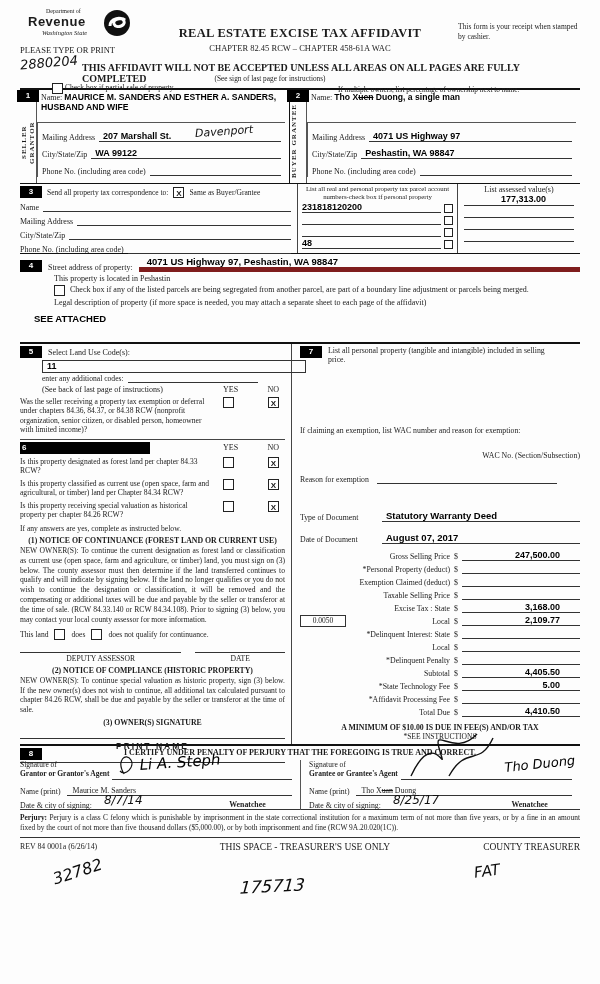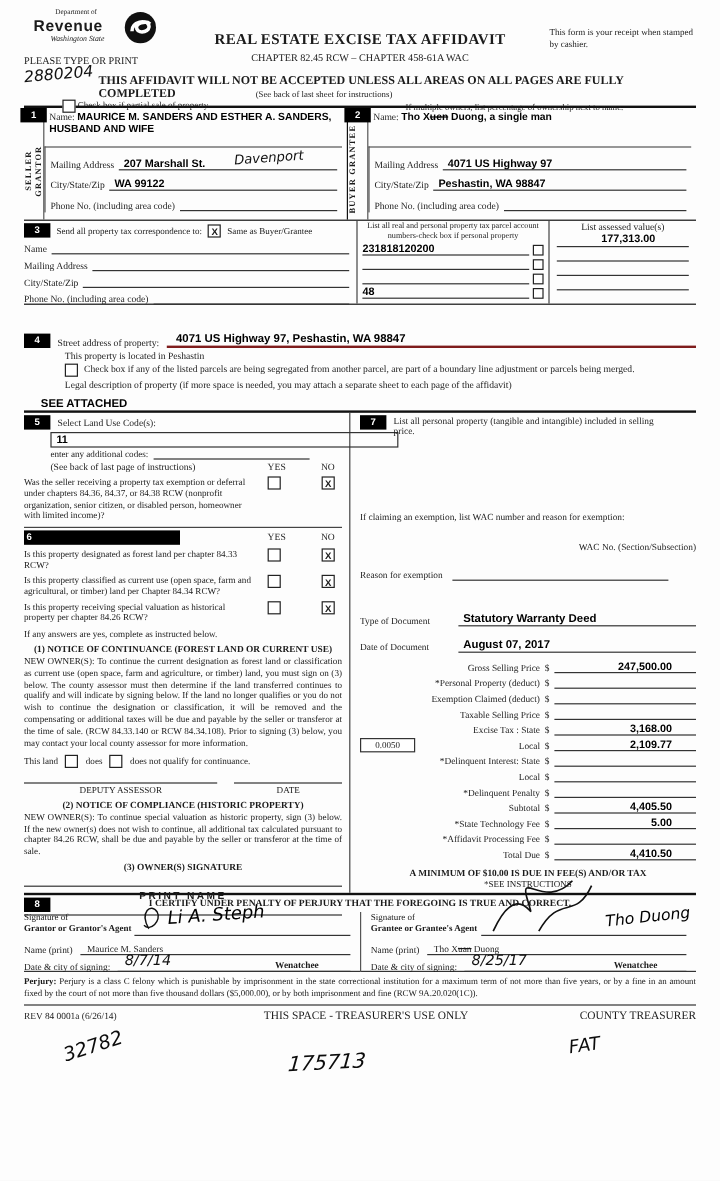--- a/index.html
+++ b/index.html
@@ -162,7 +162,7 @@
     <div class="hdr-please">PLEASE TYPE OR PRINT</div>
     <div class="hdr-handnum hand">2880204</div>
     <div class="hdr-warn">THIS AFFIDAVIT WILL NOT BE ACCEPTED UNLESS ALL AREAS ON ALL PAGES ARE FULLY COMPLETED</div>
-    <div class="hdr-seeback">(See back of last sheet for instructions)</div>
+    <div class="hdr-seeback">(See sign of last page for instructions)</div>
     <div class="hdr-partial">
       <span class="cb"></span>
       <span>Check box if partial sale of property</span>

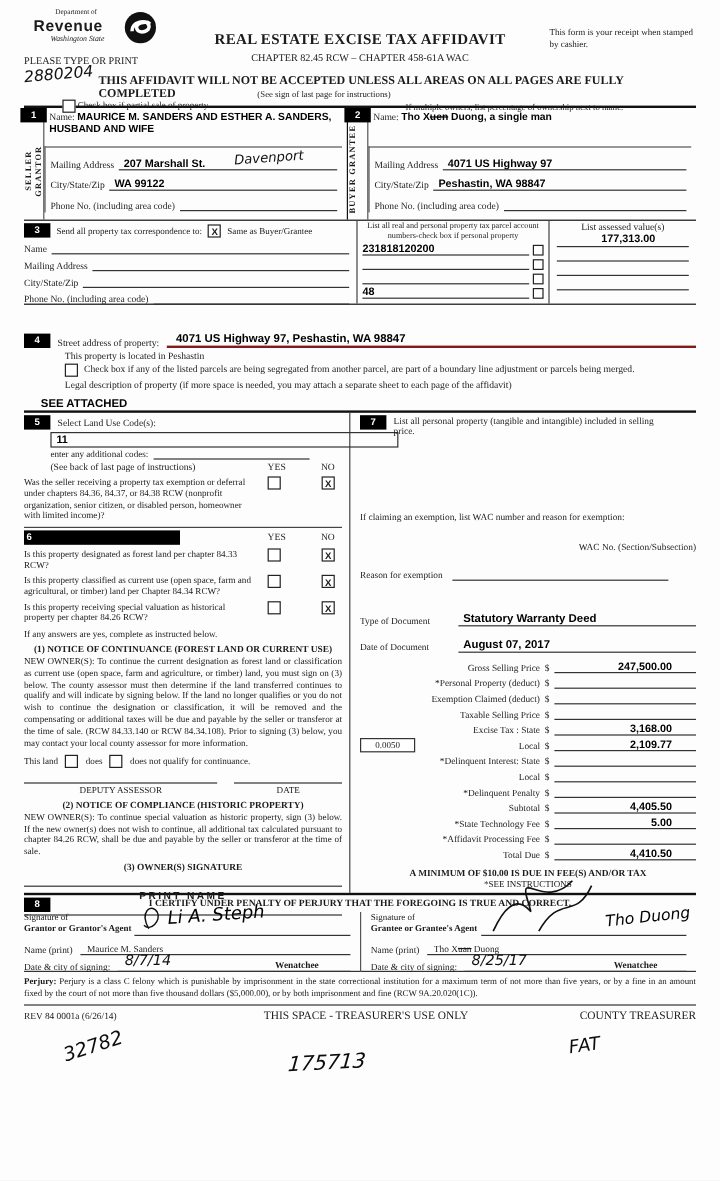--- a/index.html
+++ b/index.html
@@ -66,7 +66,7 @@
   
   .sec4 { padding-top:2px; font-size:8px; height:88px; position:relative; }
   .s4row { display:flex; align-items:flex-end; gap:6px; }
-  .s4row .fval { flex:1; border-bottom:2px solid #7f1d1d; padding-left:8px;margin-top:21px; }
+  .s4row .fval { flex:1; border-bottom:5px solid #7f1d1d; padding-left:8px; }
   .indent { margin-left:34px; margin-top:2px; }
   .seeattached { margin:6px 0 0 14px; font-size:9.5px; }
 

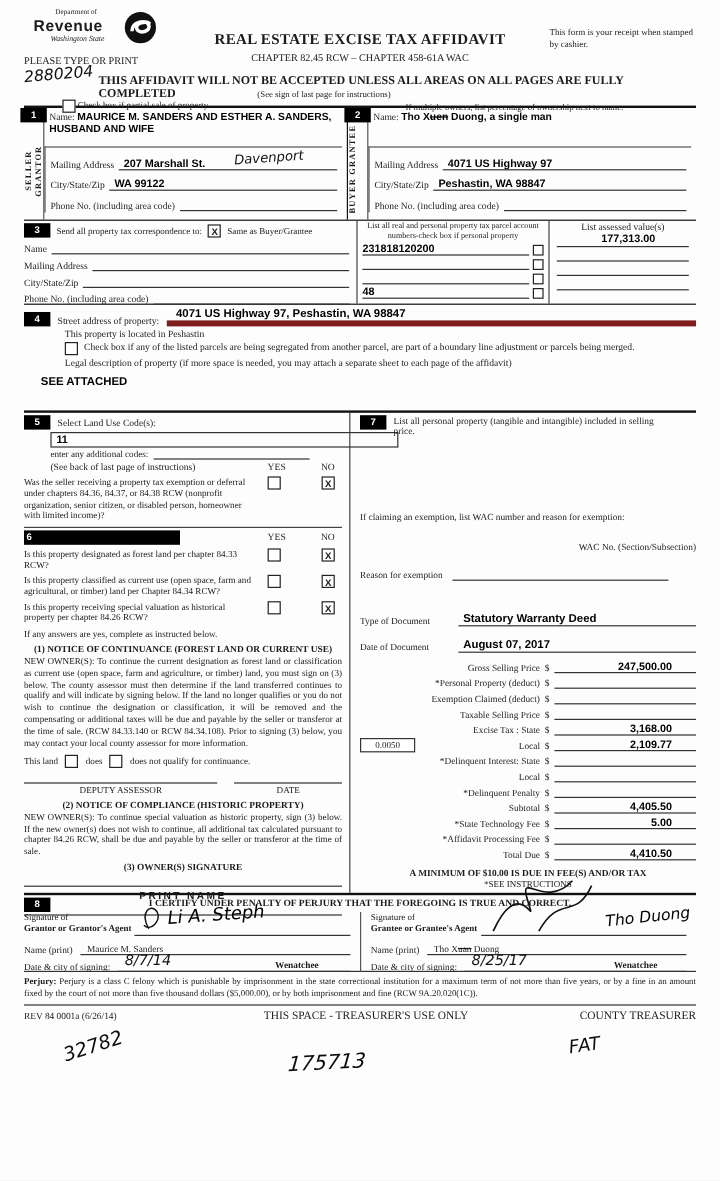--- a/index.html
+++ b/index.html
@@ -76,7 +76,7 @@
   .rcol { flex:1; padding:2px 0 0 8px; font-size:7.8px; position:relative; }
 
   .s5title { display:flex; gap:6px; align-items:center; padding-top:2px; }
-  .codebox { border:1px solid #333; width:290px; height:13px; margin:2px 0 1px 22px; padding:0 4px; }
+  .codebox { border:1px solid #333; width:264px; height:13px; margin:2px 0 1px 22px; padding:0 4px; }
   .addcodes { margin-left:22px; display:flex; align-items:flex-end; }
   .addcodes .fval { width:130px; border-bottom:1px solid #333; }
   .ynhead { display:flex; justify-content:flex-end; font-size:8px; margin-top:2px; }

